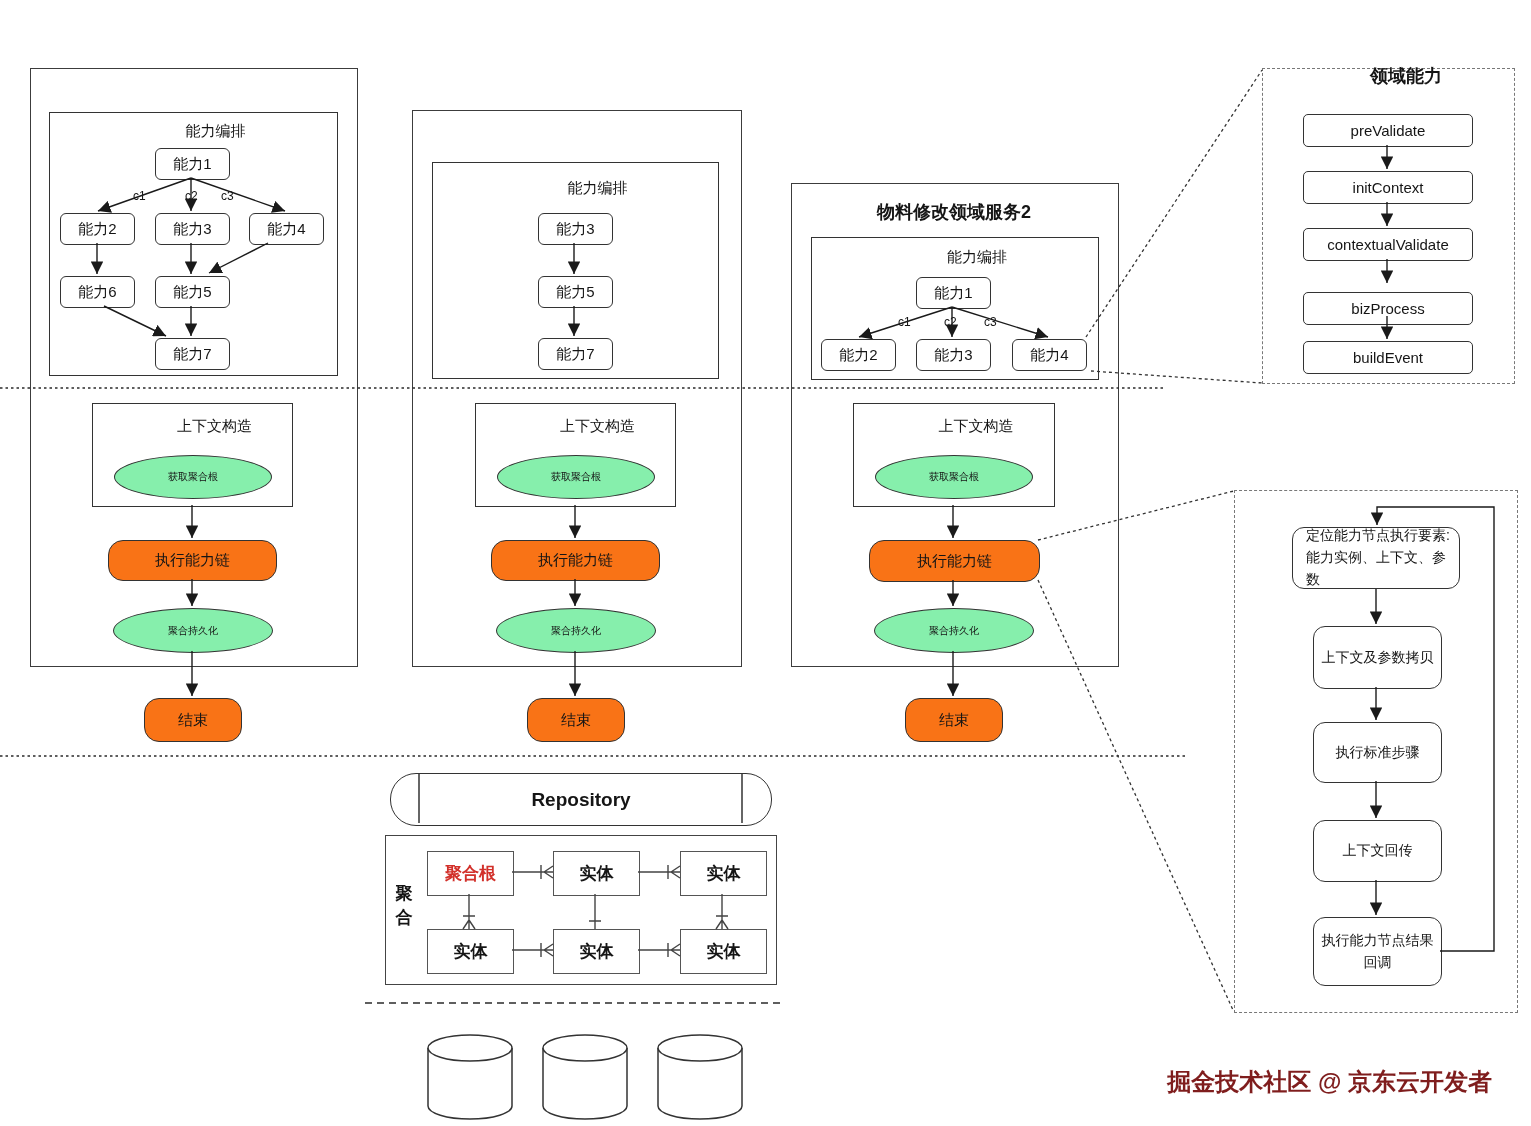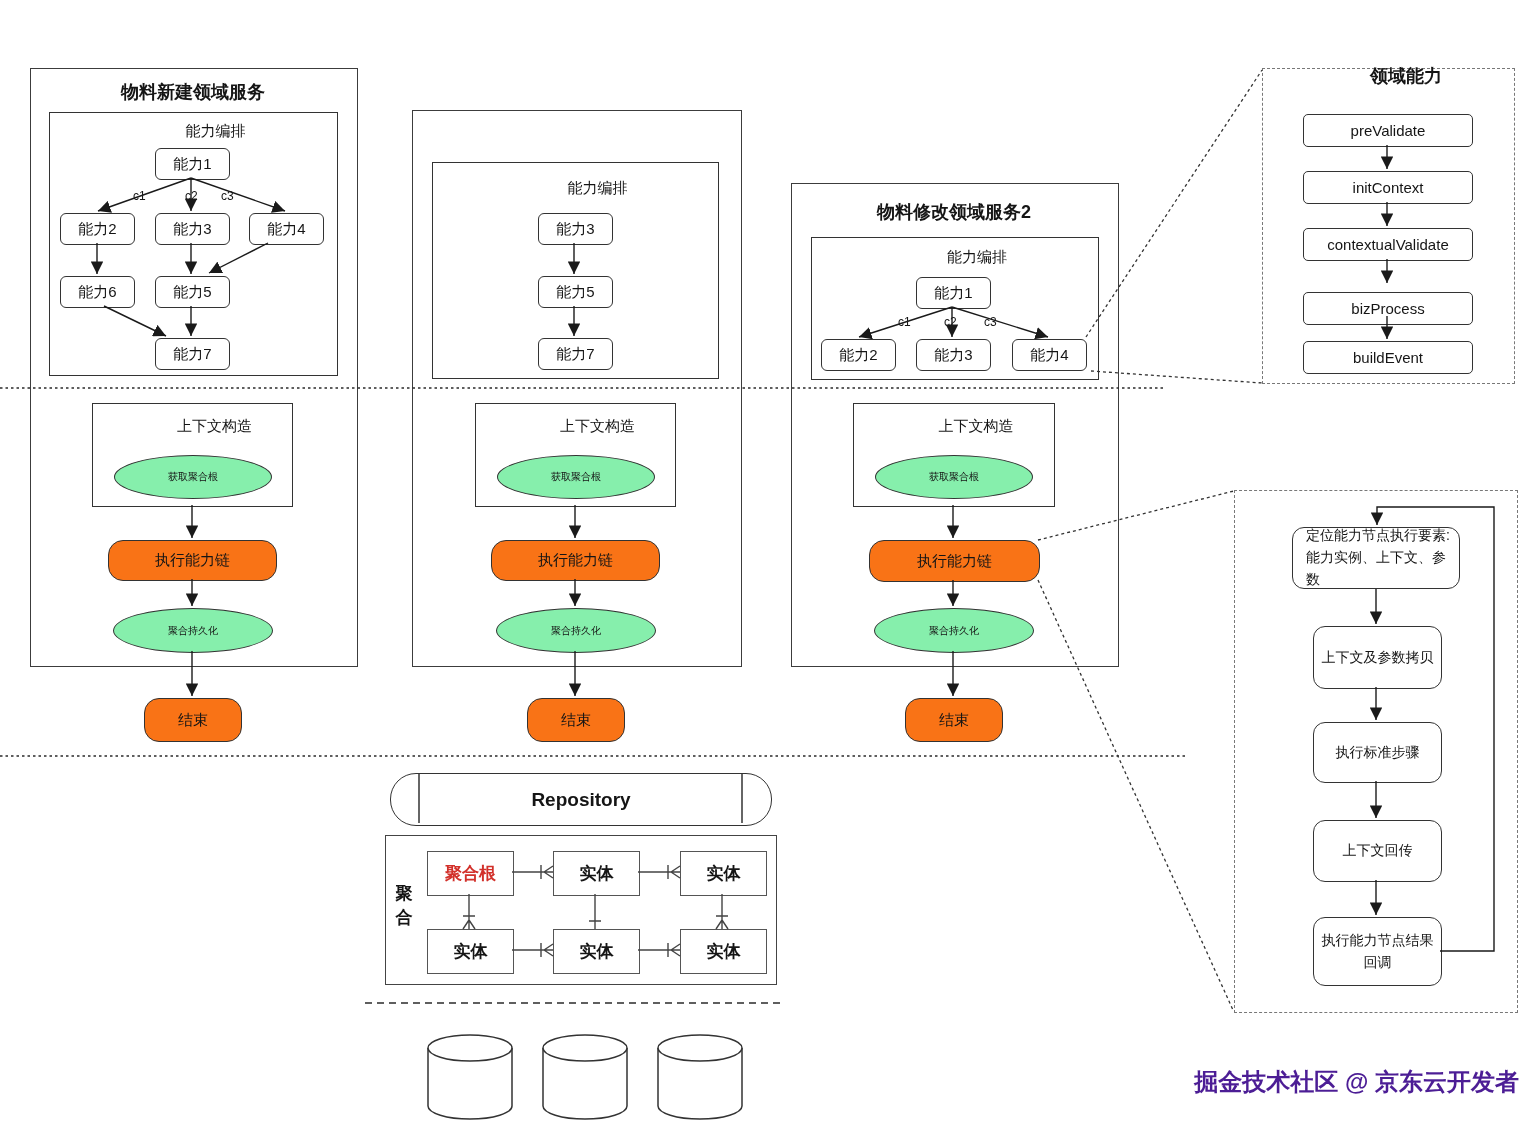--- a/index.html
+++ b/index.html
@@ -37,7 +37,6 @@
 <div id="canvas">
 
   <div class="panel" style="left:30px;top:68px;width:326px;height:597px;"></div>
-  <div class="ptitle" style="left:30px;top:80px;width:326px;">物料新建领域服务</div>
   <div class="inner" style="left:49px;top:112px;width:287px;height:262px;"></div>
   <div class="sublabel" style="left:49px;top:122px;width:287px;">能力编排</div>
 

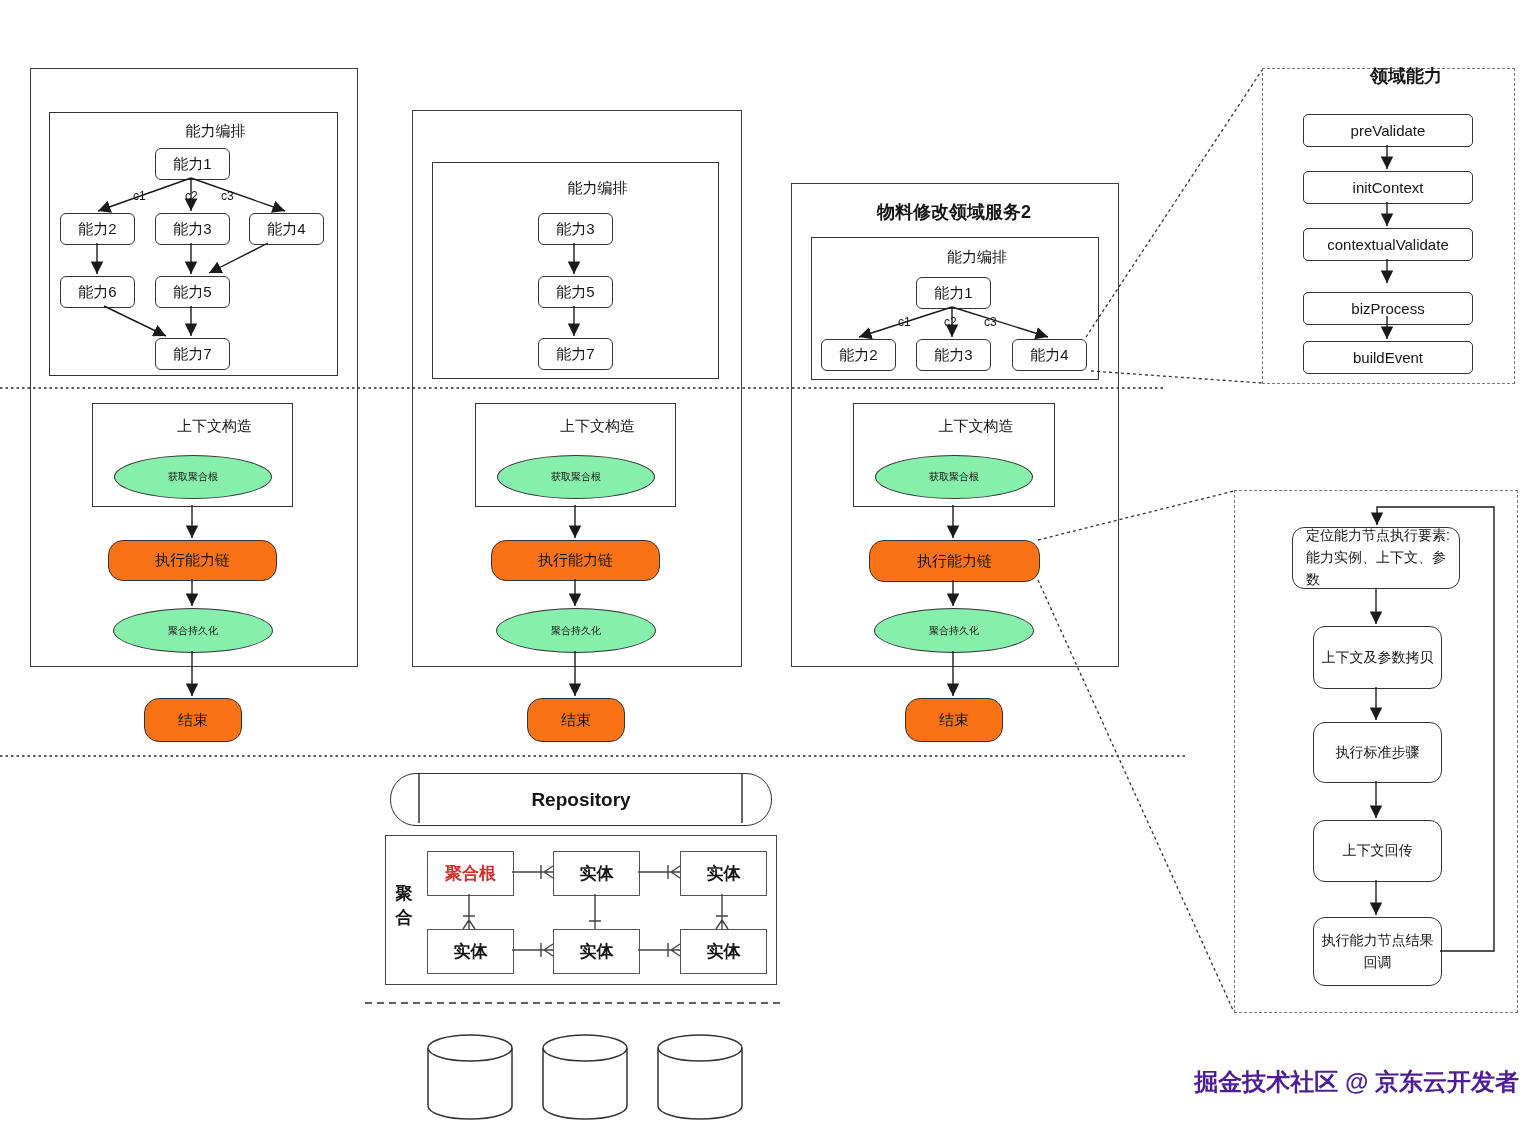--- a/index.html
+++ b/index.html
@@ -28,7 +28,7 @@
        background:#fff;display:flex;align-items:center;justify-content:center;font-size:19px;font-weight:700;}
   .agglabel{position:absolute;left:394px;top:882px;width:20px;font-size:17px;font-weight:700;line-height:1.4;text-align:center;}
   .dblabel{position:absolute;width:84px;text-align:center;font-size:15px;}
-  .wm{position:absolute;right:12px;top:1066px;font-size:24px;font-weight:700;color:#4c1d95;text-shadow:2px 2px 0 #ffffff;}
+  .wm{position:absolute;right:39px;top:1066px;font-size:24px;font-weight:700;color:#7f1d1d;text-shadow:2px 2px 0 #ffffff;}
   svg.overlay{position:absolute;left:0;top:0;pointer-events:none;}
 </style>
 </head>

